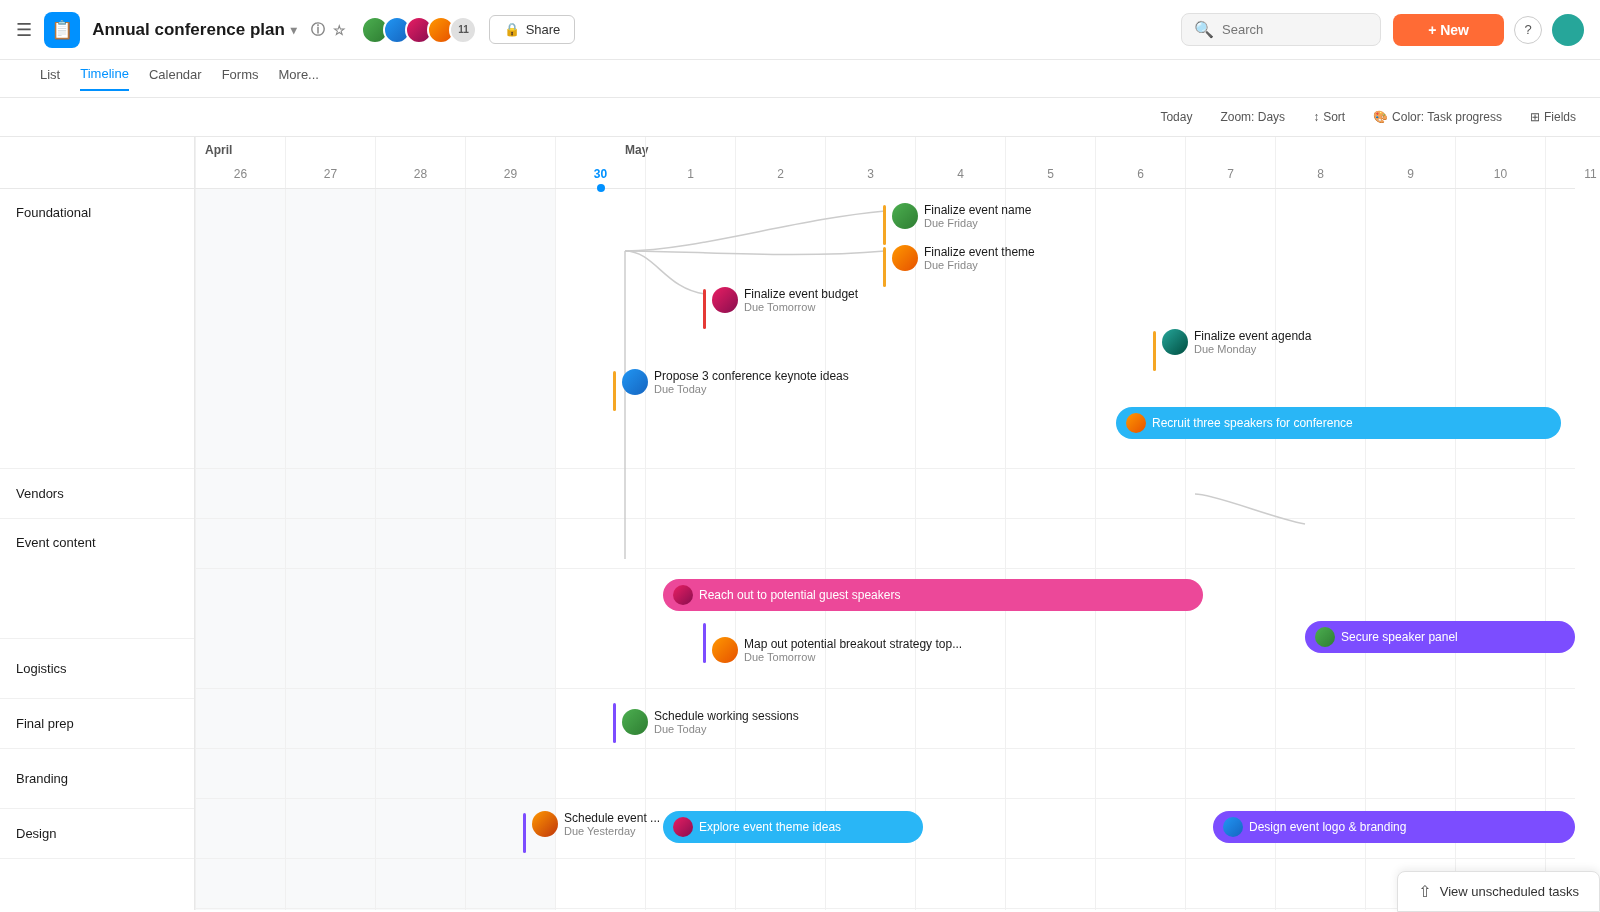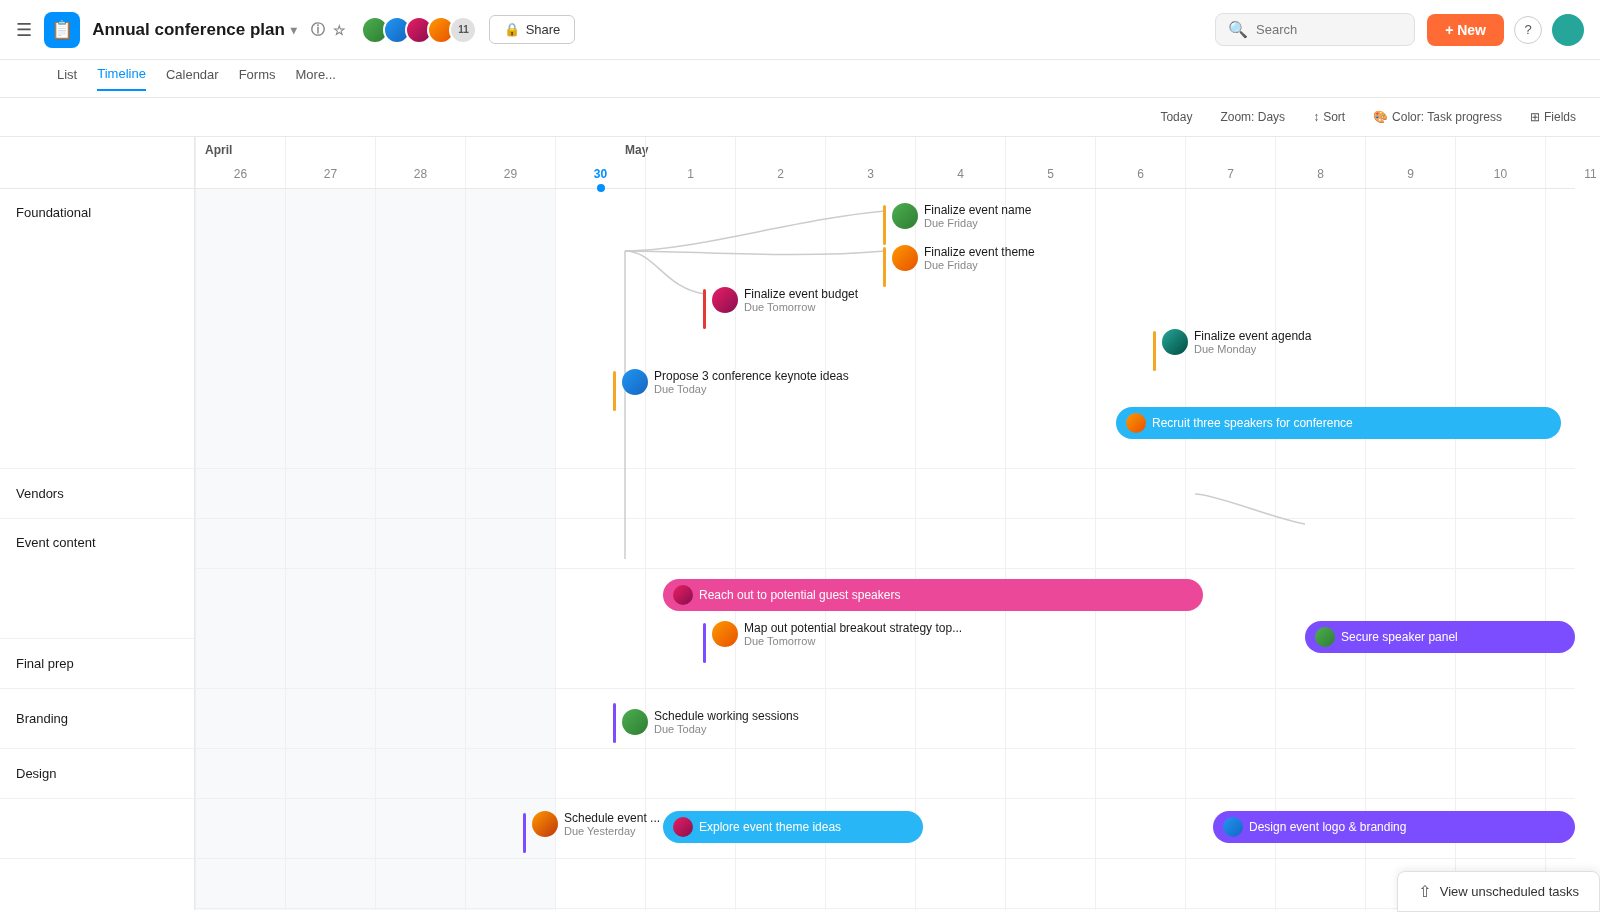--- a/index.html
+++ b/index.html
@@ -51,7 +51,7 @@
     }
     .search-box input { border: none; background: transparent; outline: none; font-size: 13px; color: #333; width: 100%; }
     .new-btn {
-      margin-left: 12px; padding: 8px 18px; background: #ff6b35; border: none;
+      margin-left: 12px; padding: 8px 35px; background: #ff6b35; border: none;
       border-radius: 8px; color: white; font-size: 14px; font-weight: 600; cursor: pointer;
       display: flex; align-items: center; gap: 6px;
     }

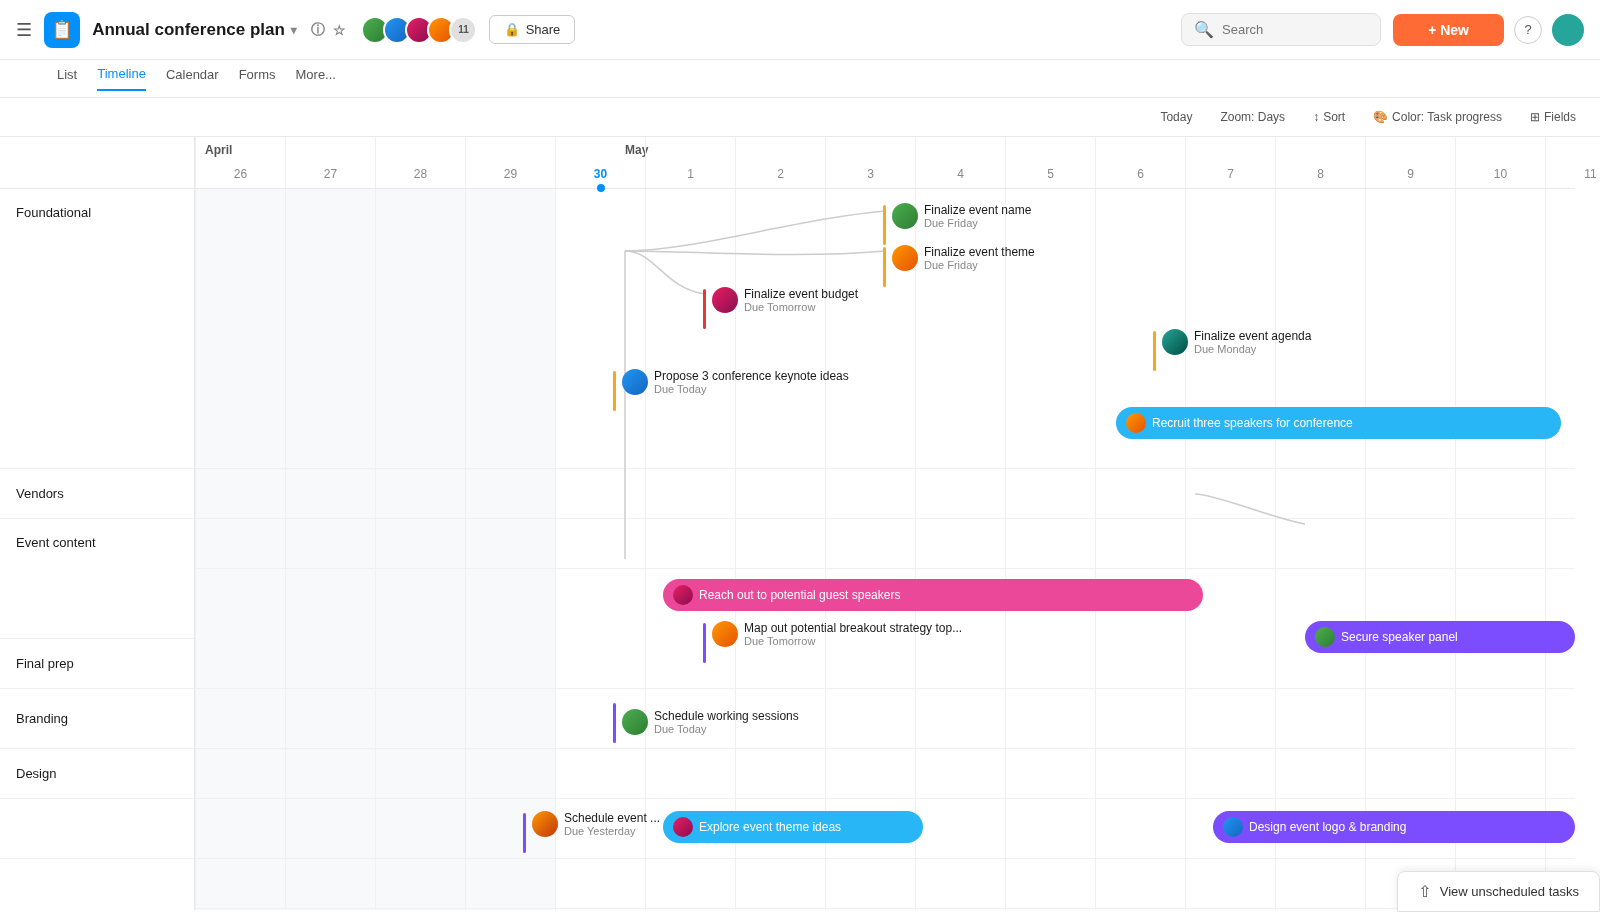--- a/index.html
+++ b/index.html
@@ -60,7 +60,7 @@
 
     
     .sub-nav {
-      display: flex; align-items: center; padding: 0 16px 0 57px;
+      display: flex; align-items: center; padding: 0 16px 0 40px;
       height: 38px; border-bottom: 1px solid #e8e8e8;
     }
     .sub-nav a {

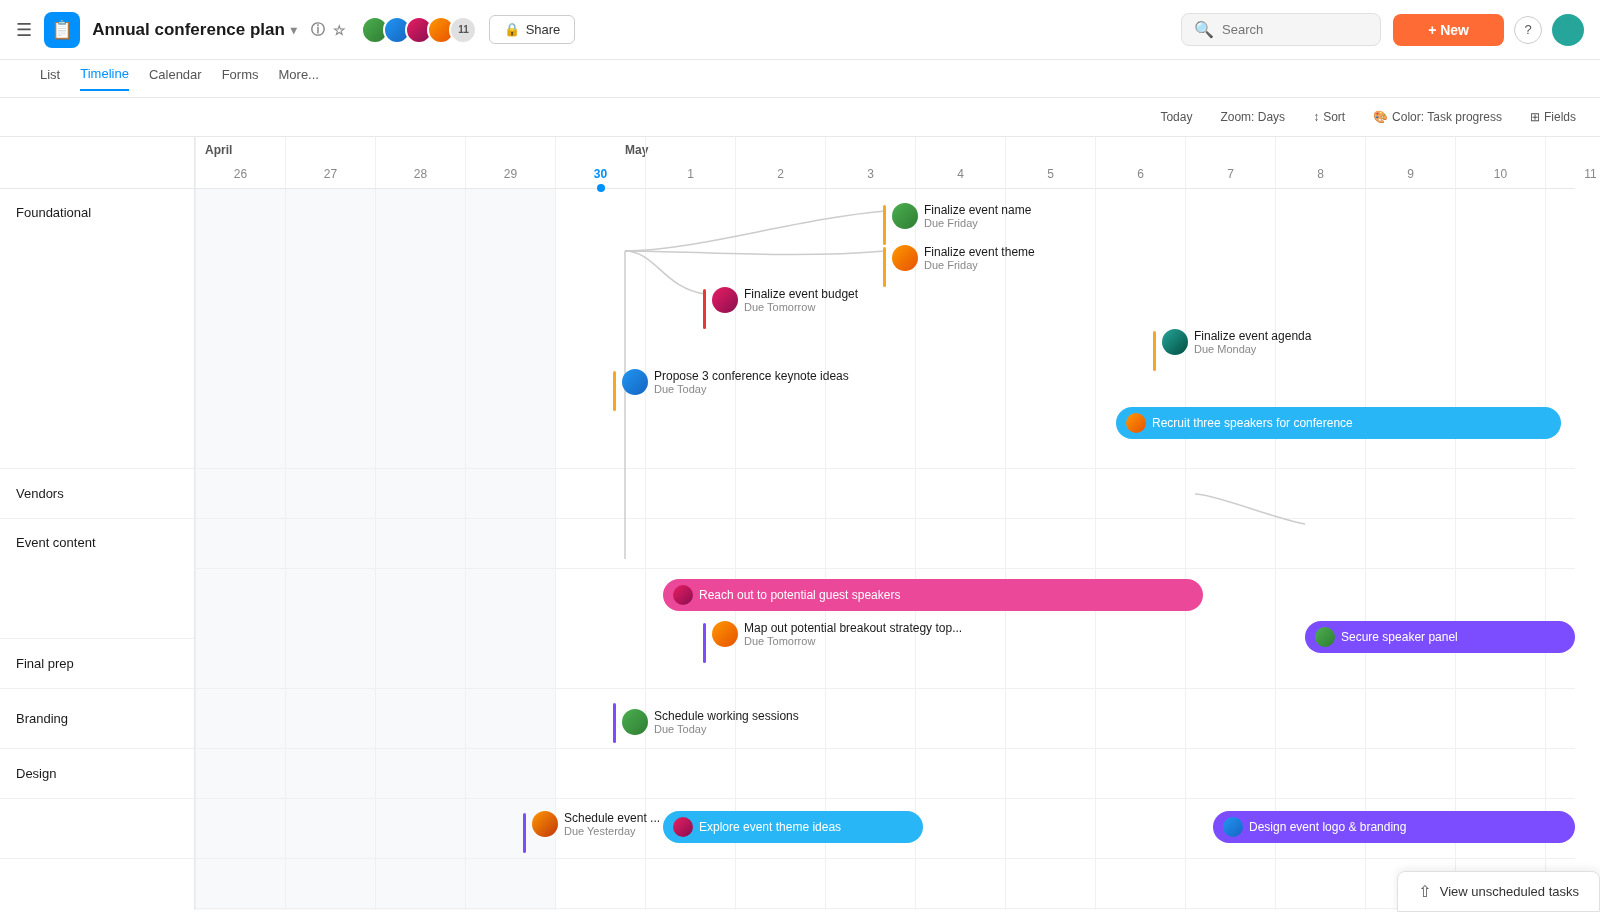--- a/index.html
+++ b/index.html
@@ -435,7 +435,7 @@
           <span>Reach out to potential guest speakers</span>
         </div>
 
-        <div class="task-pin" style="position:absolute; top:52px; left:508px; display:flex; align-items:flex-start; gap:6px;">
+        <div class="task-pin" style="position:absolute; top:52px; left:508px; display:flex; align-items:flex-end; gap:6px;">
           <div class="pin-line" style="background:#7c4dff; width:3px; height:40px;"></div>
           <div style="display:flex; align-items:center; gap:6px;">
             <div style="width:26px;height:26px;border-radius:50%;background:linear-gradient(135deg,#FF9800,#e65100);flex-shrink:0;"></div>

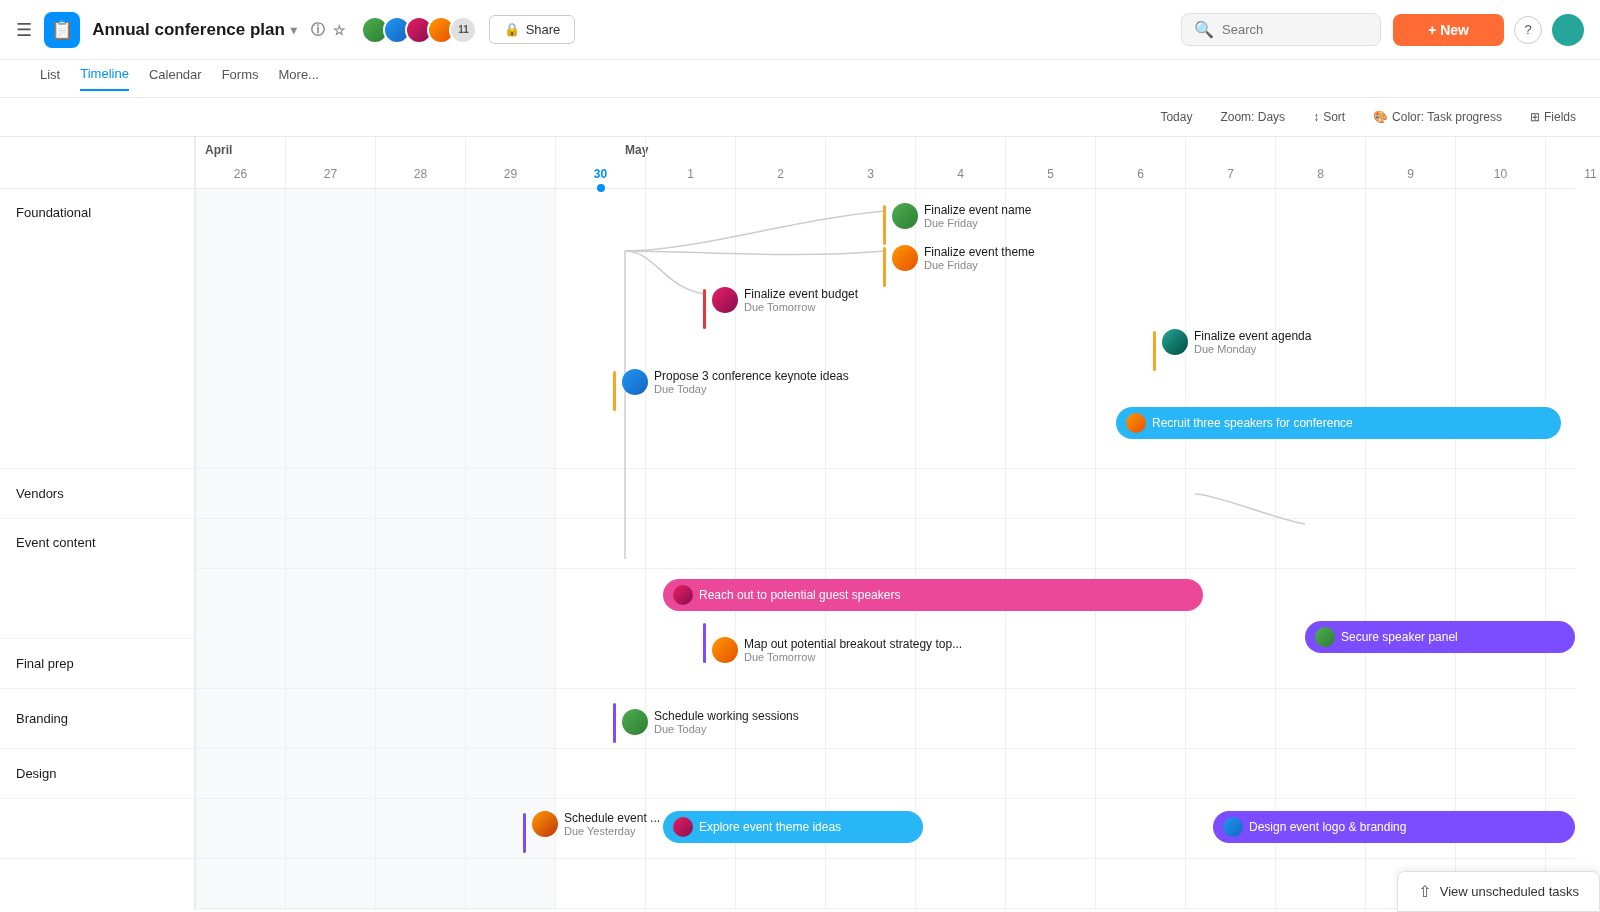--- a/index.html
+++ b/index.html
@@ -242,6 +242,9 @@
     </div>
     <div class="row-label" style="height:120px; align-items:flex-start; padding-top:16px;">
       <span>Event content</span>
+    </div>
+    <div class="row-label" style="height:60px;">
+      <span>Logistics</span>
     </div>
     <div class="row-label" style="height:50px;">
       <span>Final prep</span>

